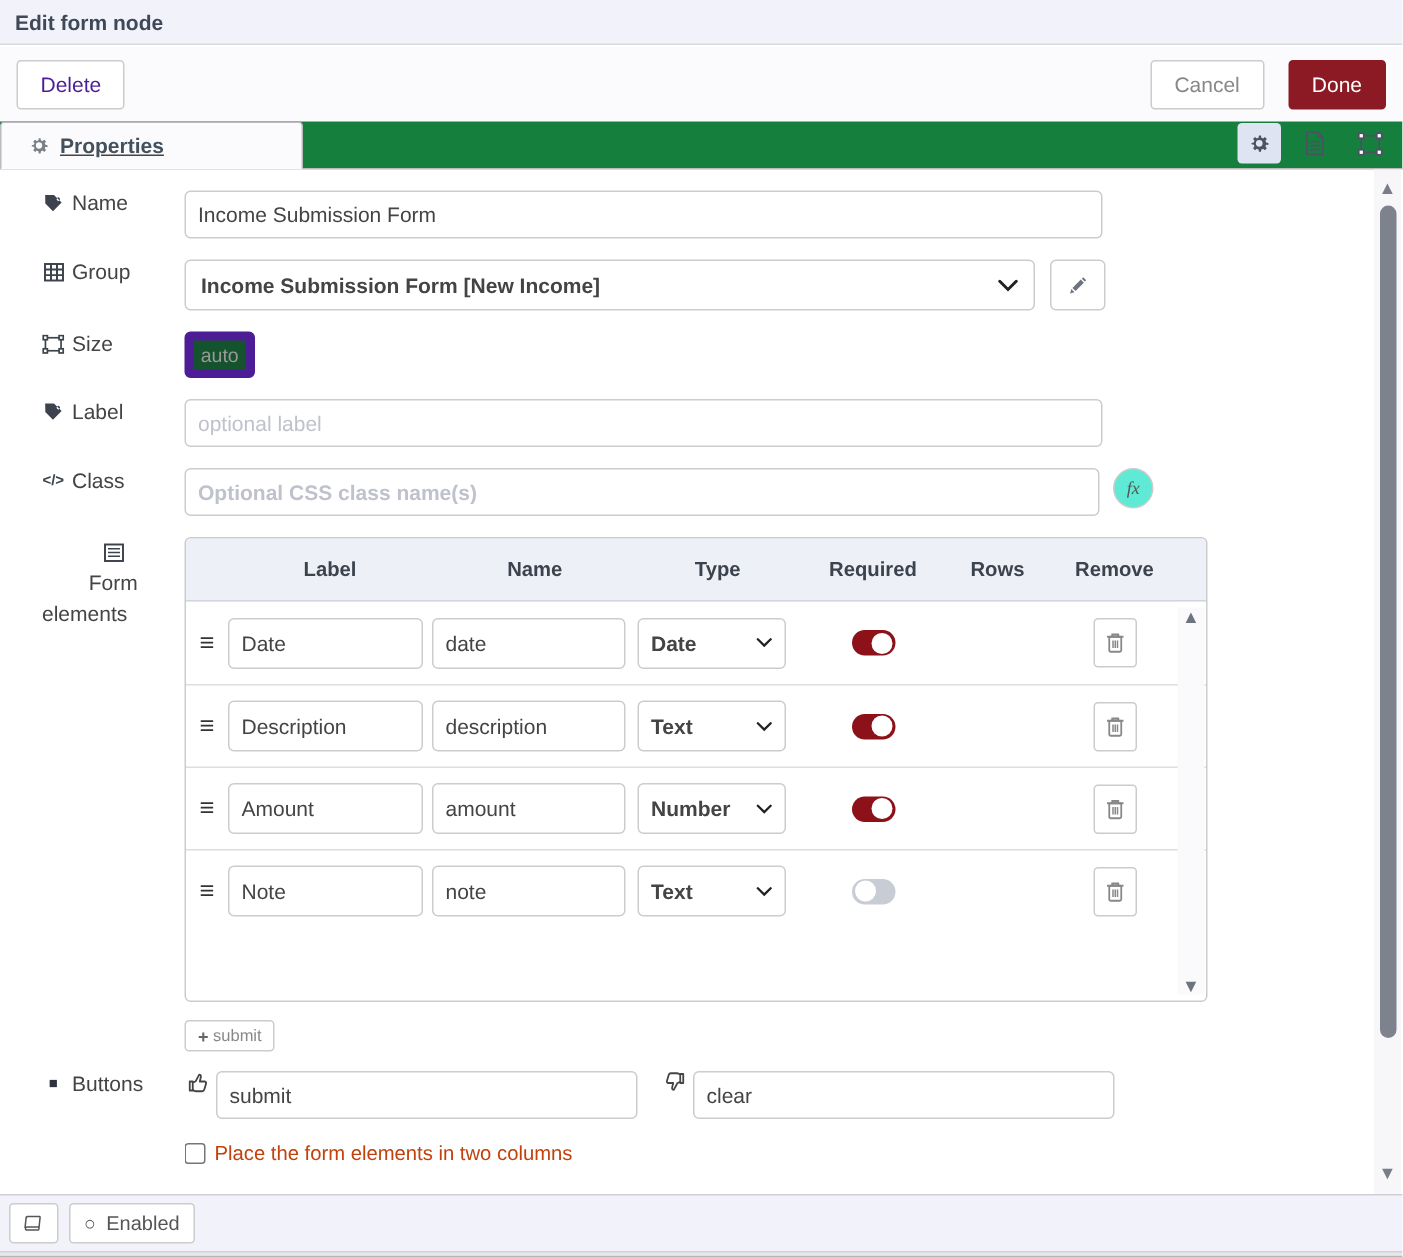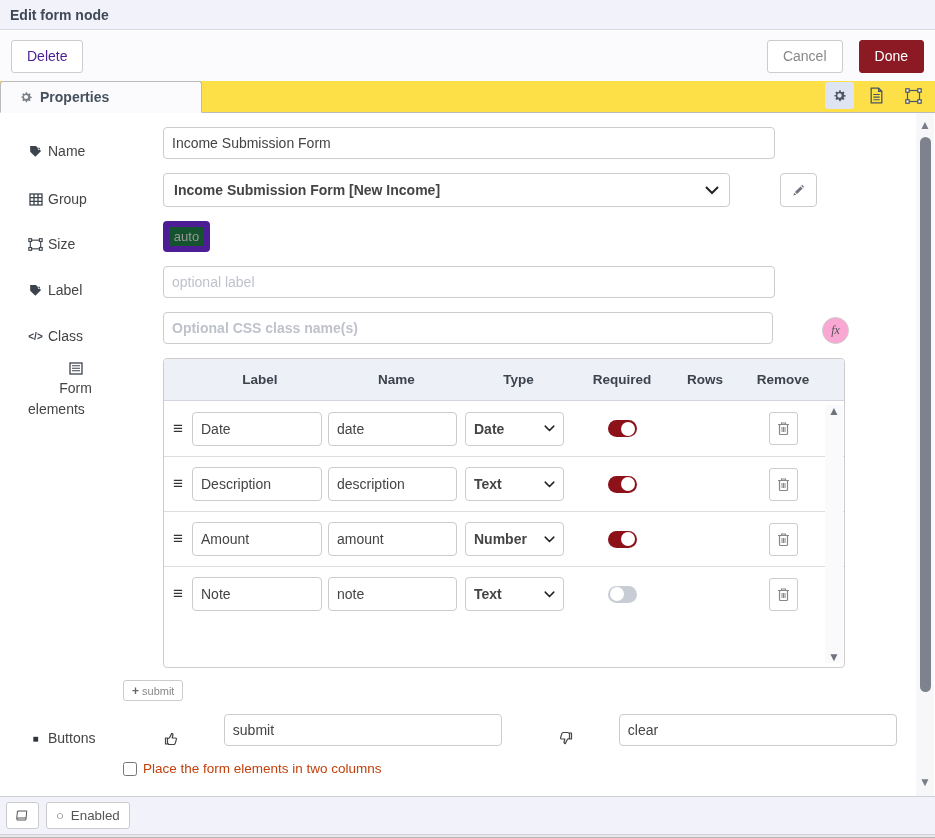--- a/index.html
+++ b/index.html
@@ -20,7 +20,7 @@
   .btn-done { color:#fff; background:#8c1a24; border-color:#8c1a24; margin-left:16px; }
 
   
-  .tab-bar { position:absolute; top:81px; left:0; right:0; height:32px; background:#fde047; border-bottom:1px solid #bbbbbb; display:flex; align-items:flex-end; }
+  .tab-bar { position:absolute; top:81px; left:0; right:0; height:32px; background:#15803d; border-bottom:1px solid #bbbbbb; display:flex; align-items:flex-end;text-decoration:underline; }
   .tab-active { width:202px; height:32px; background:#fbfbfd; border:1px solid #bbbbbb; border-bottom:1px solid #fbfbfd; border-radius:3px 3px 0 0; display:flex; align-items:center; gap:7px; padding-left:18px; margin-bottom:-1px; font-weight:bold; color:#44505c; }
   .tab-icons { margin-left:auto; display:flex; gap:8px; align-items:center; padding-right:7px; padding-bottom:3px; }
   .tab-icon-btn { width:29px; height:27px; display:flex; align-items:center; justify-content:center; border-radius:3px; background:transparent; cursor:pointer; }

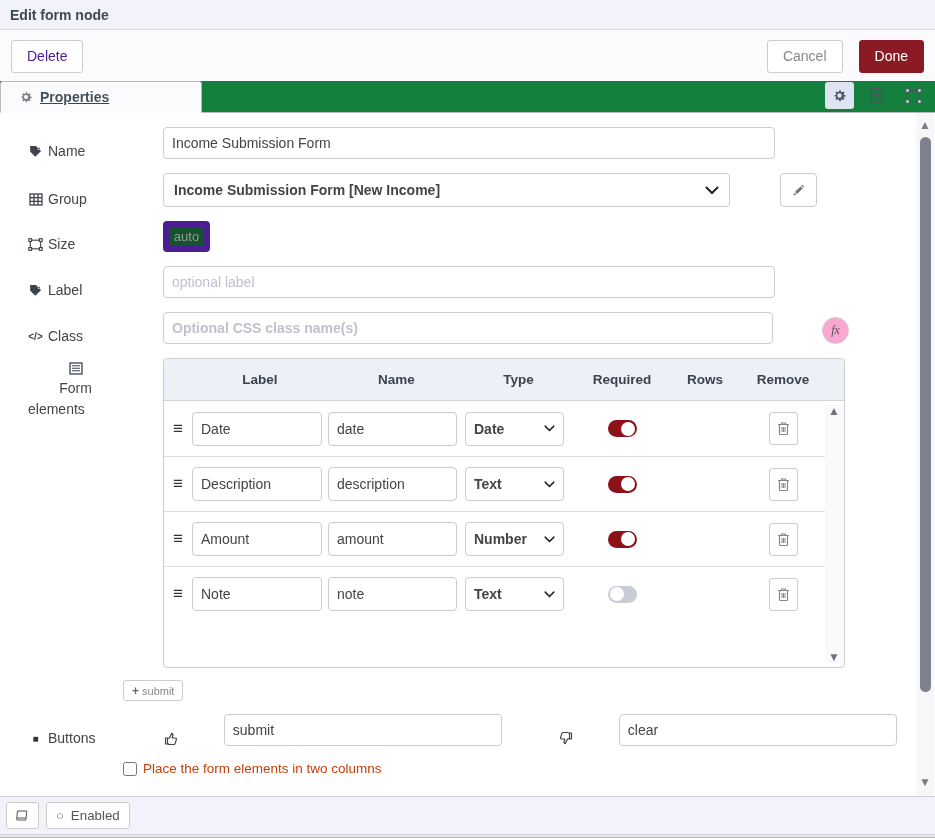--- a/index.html
+++ b/index.html
@@ -29,7 +29,7 @@
   
   .content { position:absolute; top:113px; left:0; right:0; bottom:41px; background:#fff; padding:14px 38px 0 28px; }
 
-  .form-row { display:flex; align-items:flex-end; margin-bottom:14px;gap:40px; }
+  .form-row { display:flex; align-items:flex-start; margin-bottom:14px; }
   .row-label { width:95px; flex:none; display:flex; align-items:center; gap:5px; color:#444; font-size:14px; }
   .row-label .licon { width:15px; display:inline-flex; justify-content:center; color:#3c434d; }
   .row-label.top { align-self:flex-start; padding-top:4px; flex-wrap:wrap;flex-direction:column; }

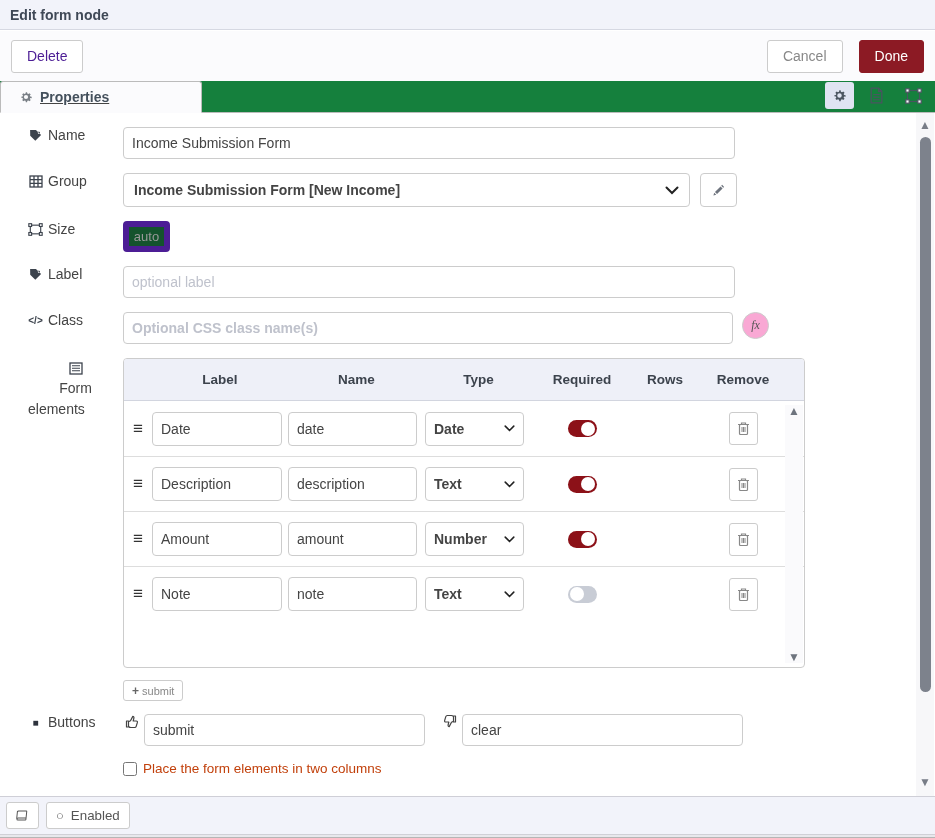--- a/index.html
+++ b/index.html
@@ -43,7 +43,7 @@
   .sel-group { width:567px; }
   .btn-sq { width:37px; height:34px; border:1px solid #ccc; border-radius:4px; background:#fff; display:flex; align-items:center; justify-content:center; cursor:pointer; margin-left:10px; }
   .btn-auto { width:47px; height:31px; border:6px solid #4c1d95; border-radius:4px; background:#14532d; color:#999; font-size:13px; display:flex; align-items:center; justify-content:center; cursor:pointer; }
-  .fx-btn { width:27px; height:27px; border:1px solid #ccc; border-radius:50%; background:#f9a8d4; display:flex; align-items:center; justify-content:center; margin-left:9px; font-family:"Liberation Serif",serif; font-style:italic; font-size:12px; color:#555; cursor:pointer; }
+  .fx-btn { width:27px; height:27px; border:1px solid #ccc; border-radius:50%; background:#5eead4; display:flex; align-items:center; justify-content:center; margin-left:9px; font-family:"Liberation Serif",serif; font-style:italic; font-size:12px; color:#555; cursor:pointer; }
 
   
   .el-table { width:682px; border:1px solid #ccc; border-radius:4px; background:#fff; overflow:hidden; }

